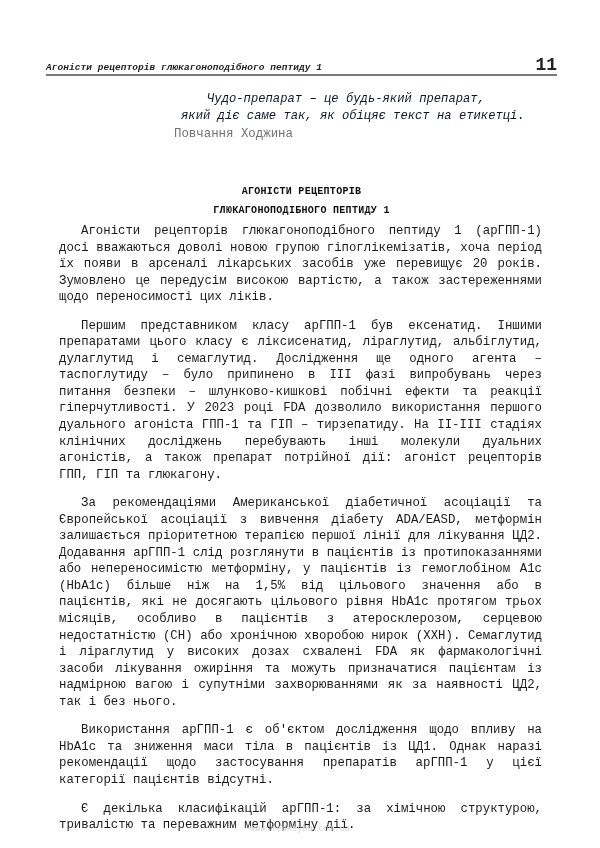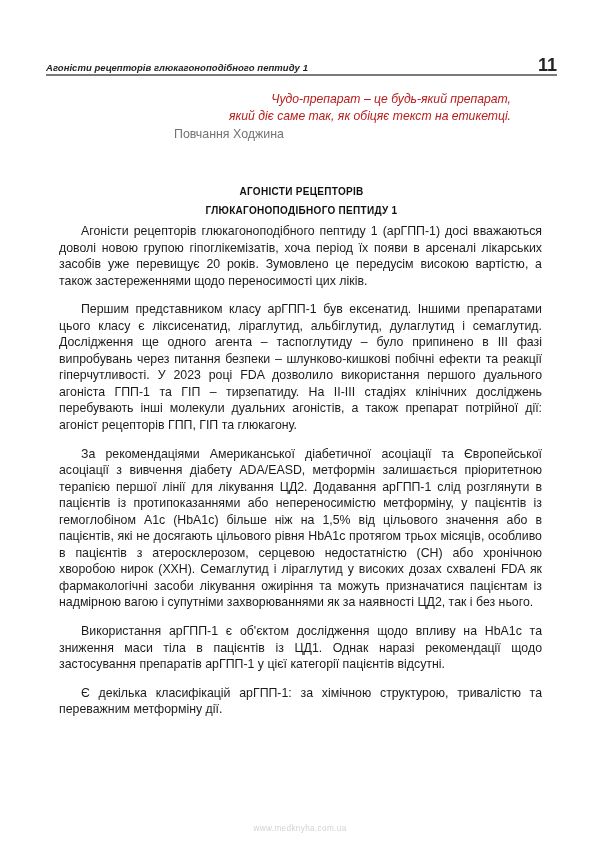--- a/index.html
+++ b/index.html
@@ -13,7 +13,7 @@
     height: 848px;
     background: #ffffff;
     overflow: hidden;
-    font-family: Liberation Sans, sans-serif;
+    font-family: Liberation Mono, monospace;
     color: #1a1a1a;
   }
 

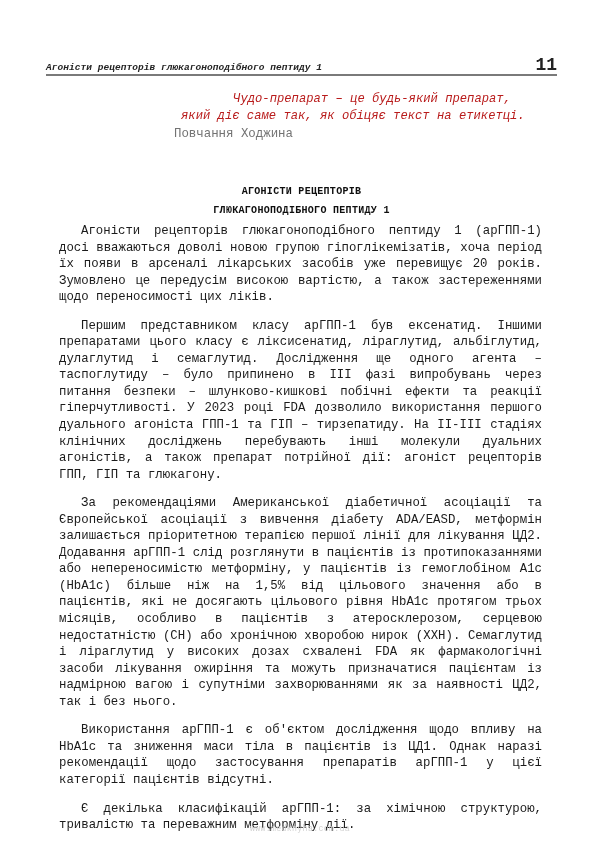--- a/index.html
+++ b/index.html
@@ -55,11 +55,11 @@
     right: 57px;
     top: 91px;
     width: 330px;
-    text-align: right;
+    text-align: center;
     font-style: italic;
     font-size: 12.2px;
     line-height: 16.5px;
-    color: #b91c1c;
+    color: #0f172a;
   }
   .epigraph-line { display: block; white-space: nowrap; }
   .epigraph-source {

